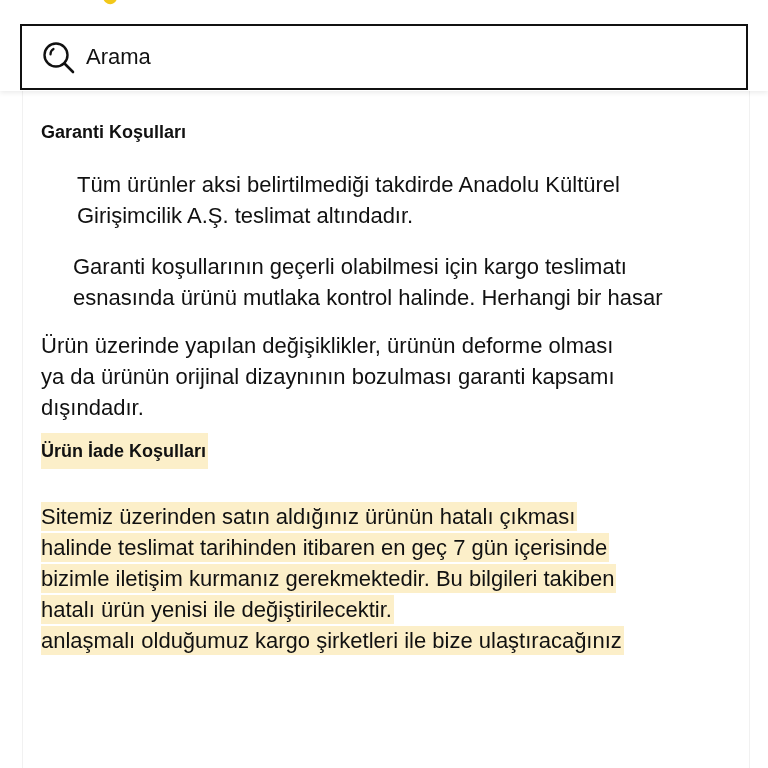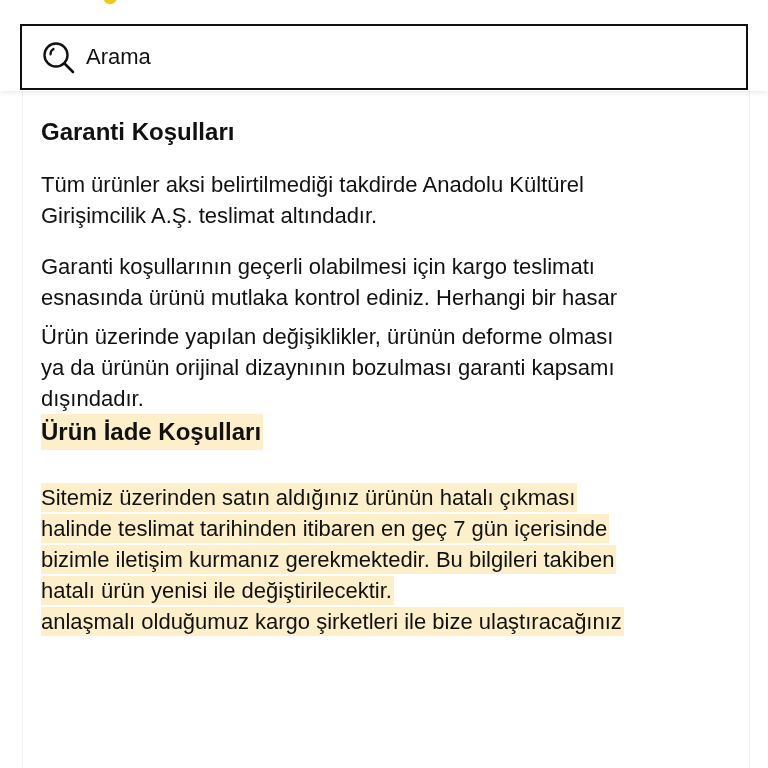--- a/index.html
+++ b/index.html
@@ -88,7 +88,7 @@
     }
     h2 {
       margin: 0;
-      font-size: 24px;
+      font-size: 18px;
       font-weight: bold;
       line-height: 32px;
       display: inline-block;

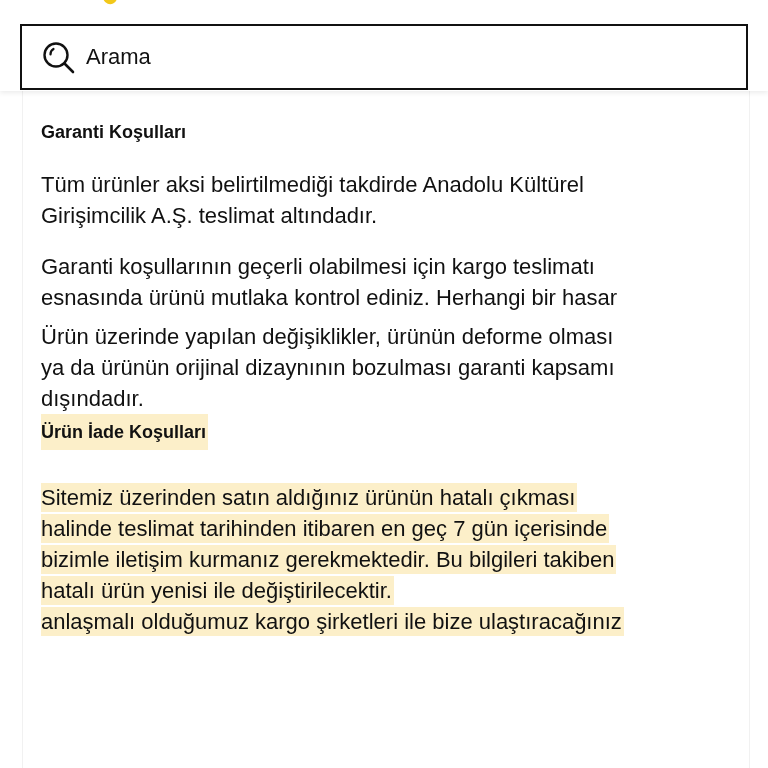--- a/index.html
+++ b/index.html
@@ -99,7 +99,7 @@
       line-height: 31px;
       font-weight: normal;
     }
-    .s1 { margin-top: 21px; }
+    .s1 { margin-top: 21px; margin-left: 36px; }
     .s2 { margin-top: 20px; }
     .s3 { margin-top: 8px; }
     .s4 { }

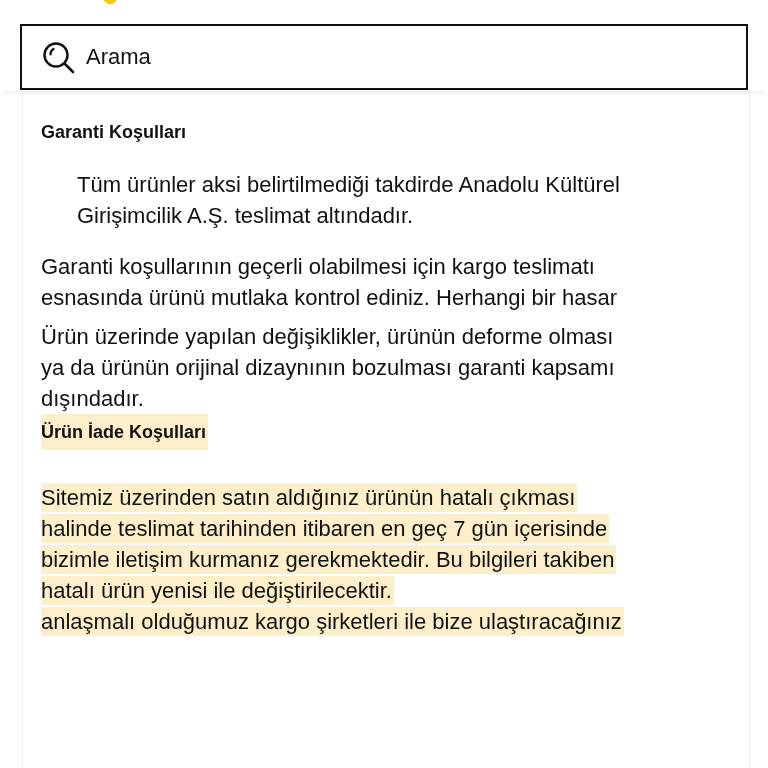--- a/index.html
+++ b/index.html
@@ -100,7 +100,7 @@
       font-weight: normal;
     }
     .s1 { margin-top: 21px; margin-left: 36px; }
-    .s2 { margin-top: 20px; }
+    .s2 { margin-top: 20px; margin-left: 32px; }
     .s3 { margin-top: 8px; }
     .s4 { }
     .s5 { margin-top: 32px; }

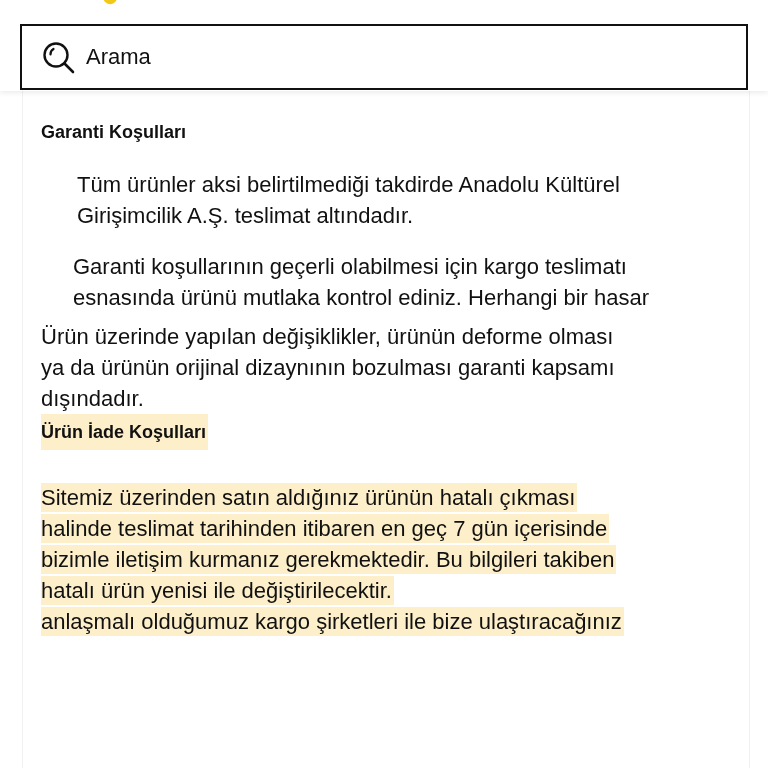--- a/index.html
+++ b/index.html
@@ -143,7 +143,7 @@
 
     <p class="s2">
       <span class="line">Garanti koşullarının geçerli olabilmesi için kargo teslimatı</span>
-      <span class="line">esnasında ürünü mutlaka kontrol ediniz. Herhangi bir hasar</span>
+      <span class="line">esnasında ürünü mutlaka kontrol halinde. Herhangi bir hasar</span>
     </p>
 
     <p class="s3">

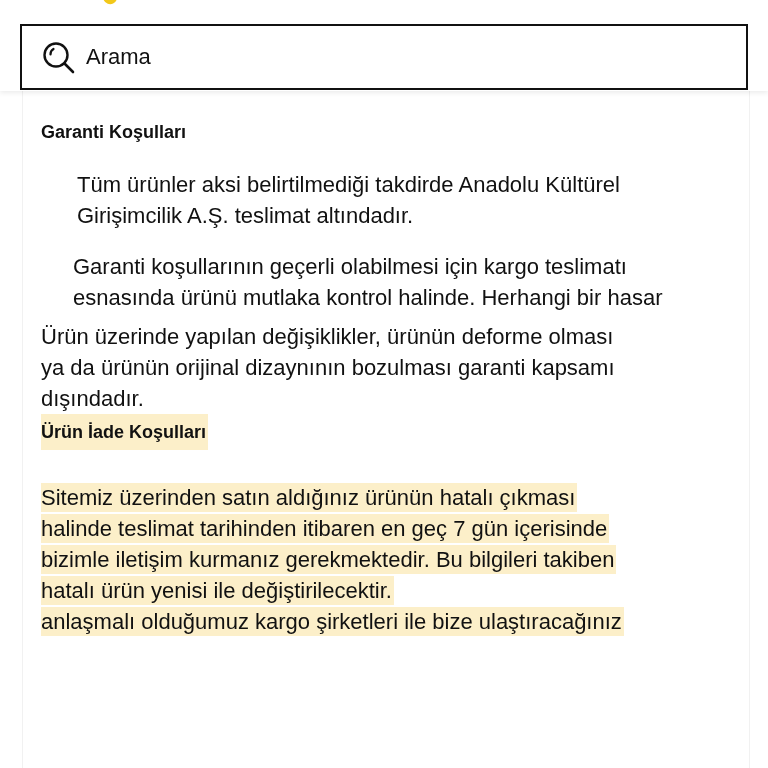--- a/index.html
+++ b/index.html
@@ -101,7 +101,7 @@
     }
     .s1 { margin-top: 21px; margin-left: 36px; }
     .s2 { margin-top: 20px; margin-left: 32px; }
-    .s3 { margin-top: 8px; }
+    .s3 { margin-top: 17px; }
     .s4 { }
     .s5 { margin-top: 32px; }
     .s6 { margin-top: 24px; }

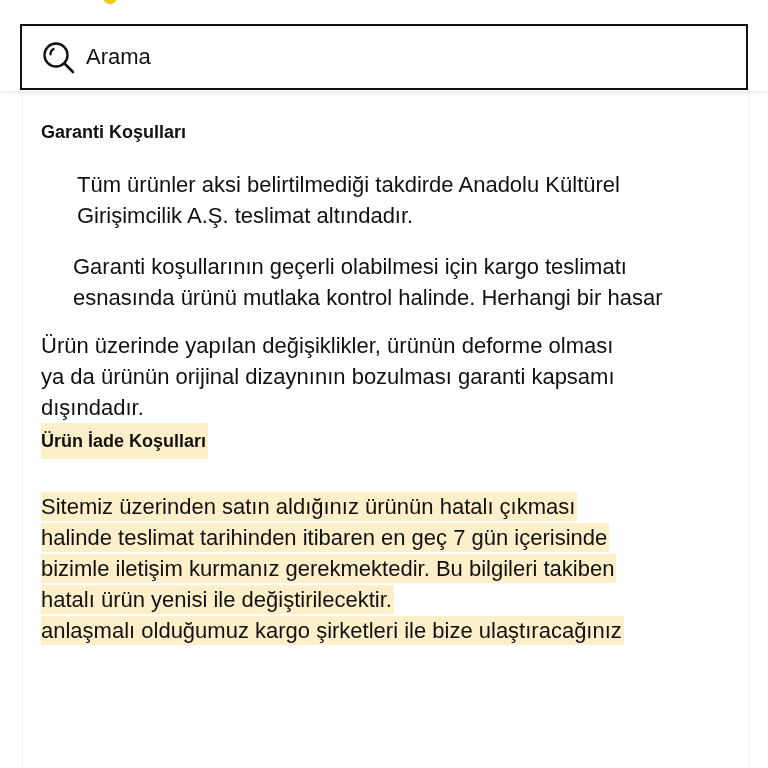--- a/index.html
+++ b/index.html
@@ -102,7 +102,7 @@
     .s1 { margin-top: 21px; margin-left: 36px; }
     .s2 { margin-top: 20px; margin-left: 32px; }
     .s3 { margin-top: 17px; }
-    .s4 { }
+    .s4 { margin-top: 10px; }
     .s5 { margin-top: 32px; }
     .s6 { margin-top: 24px; }
     .hl {

